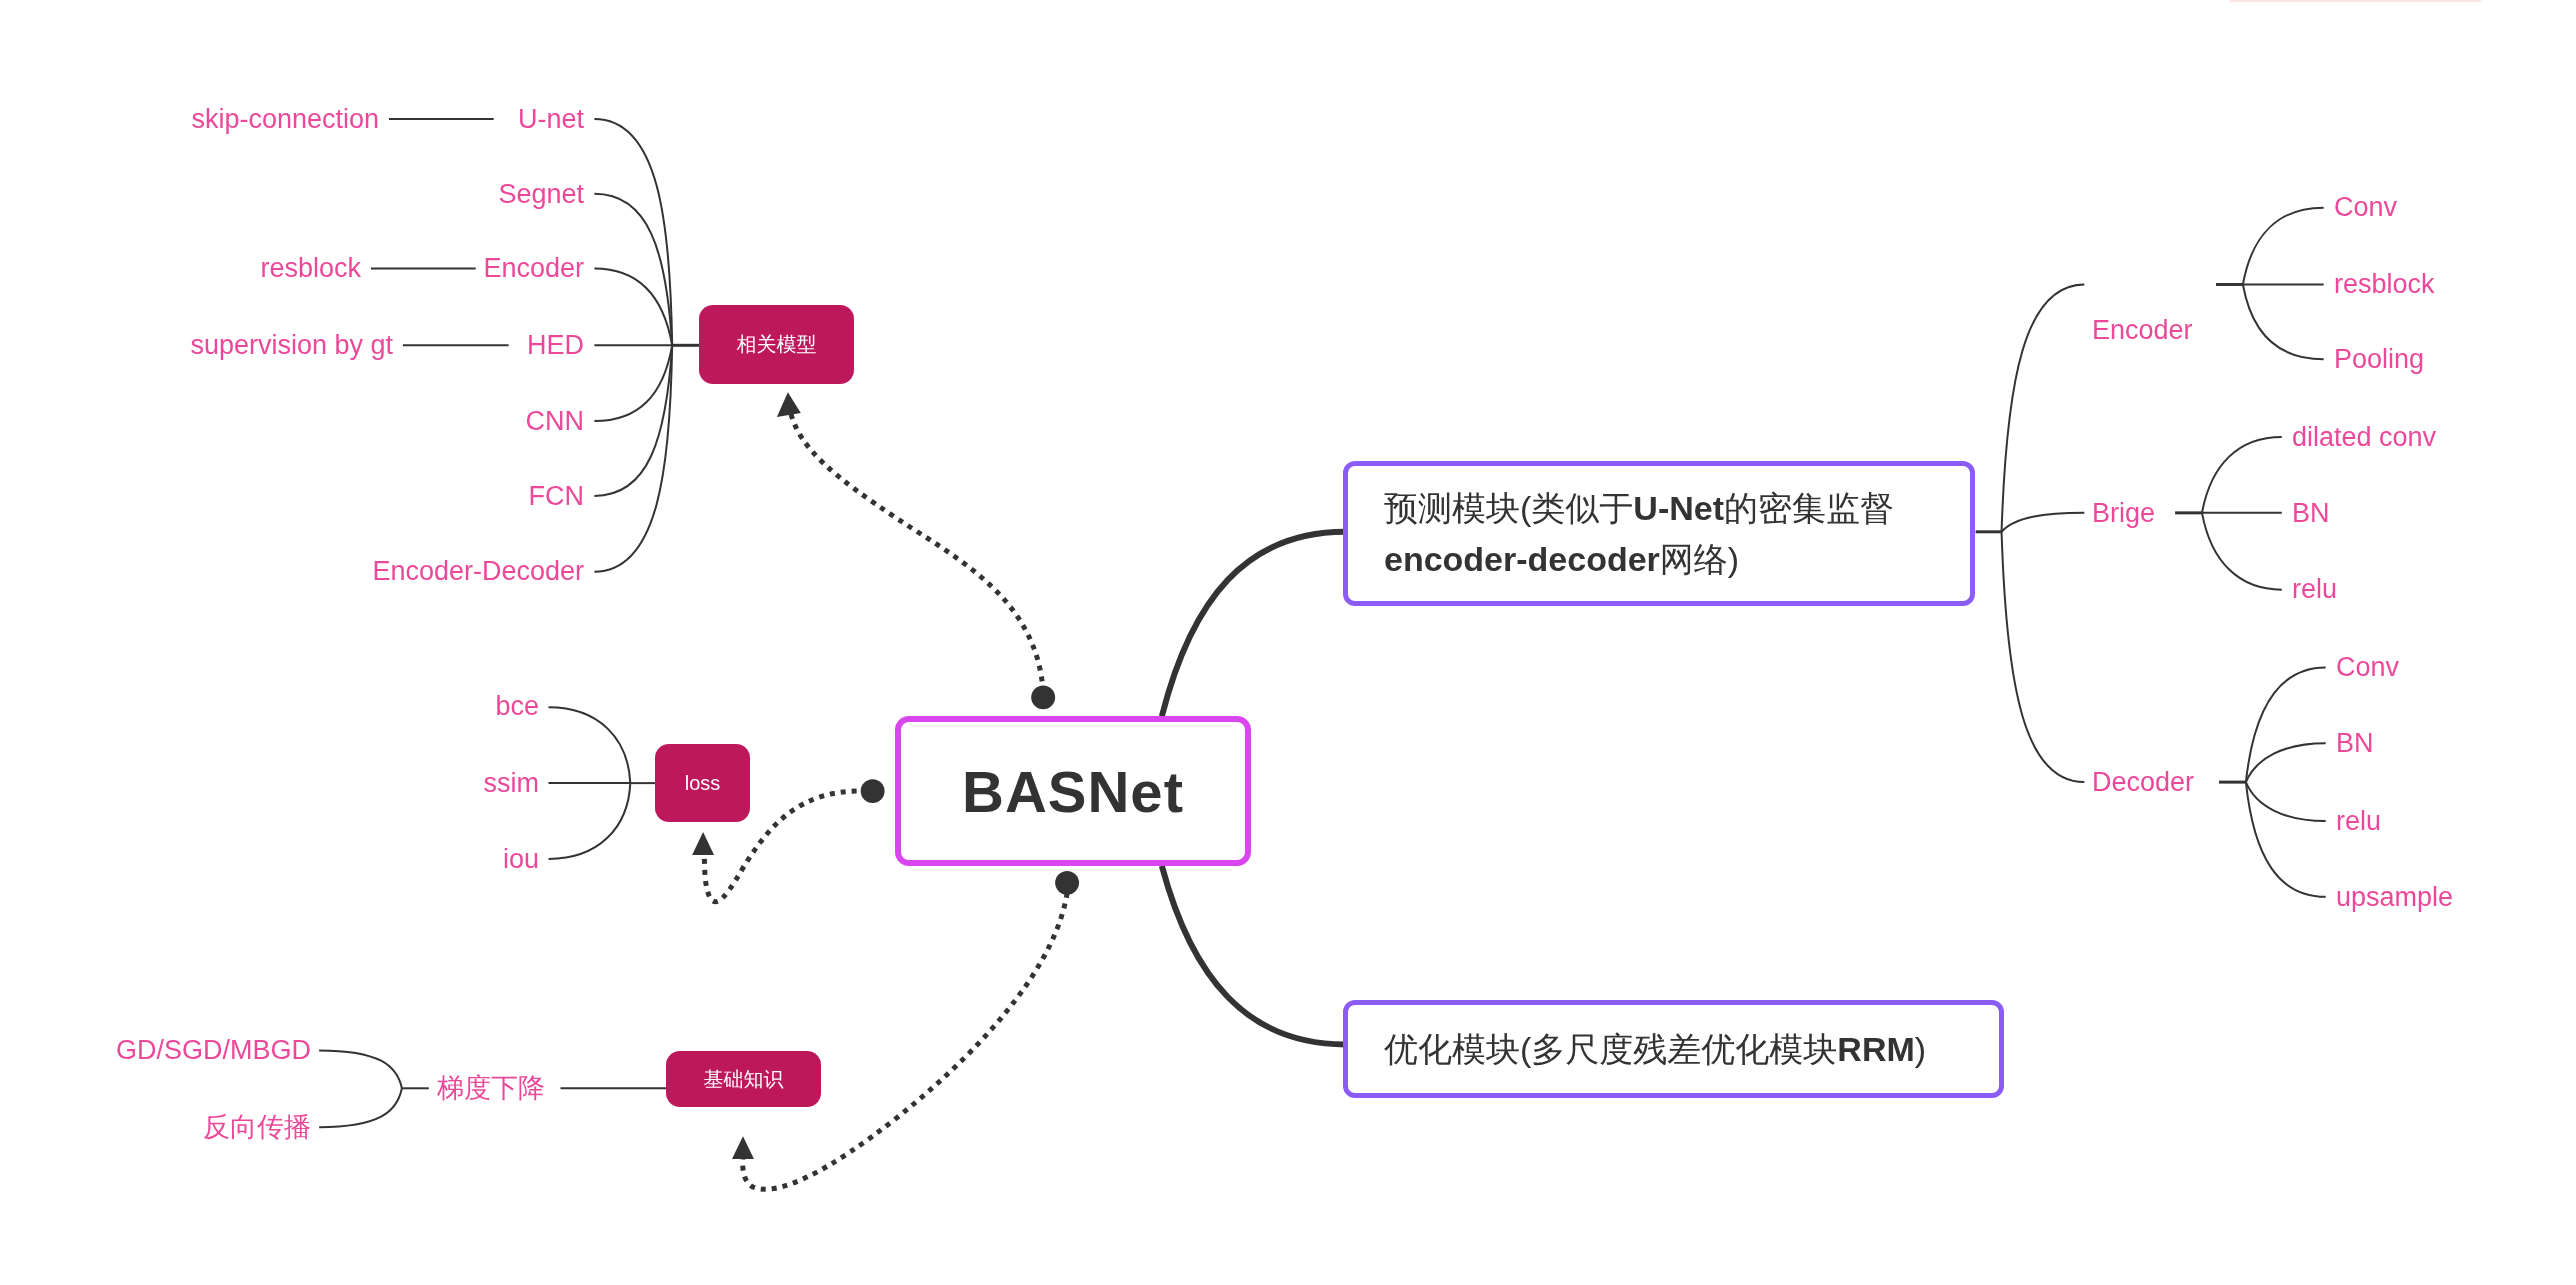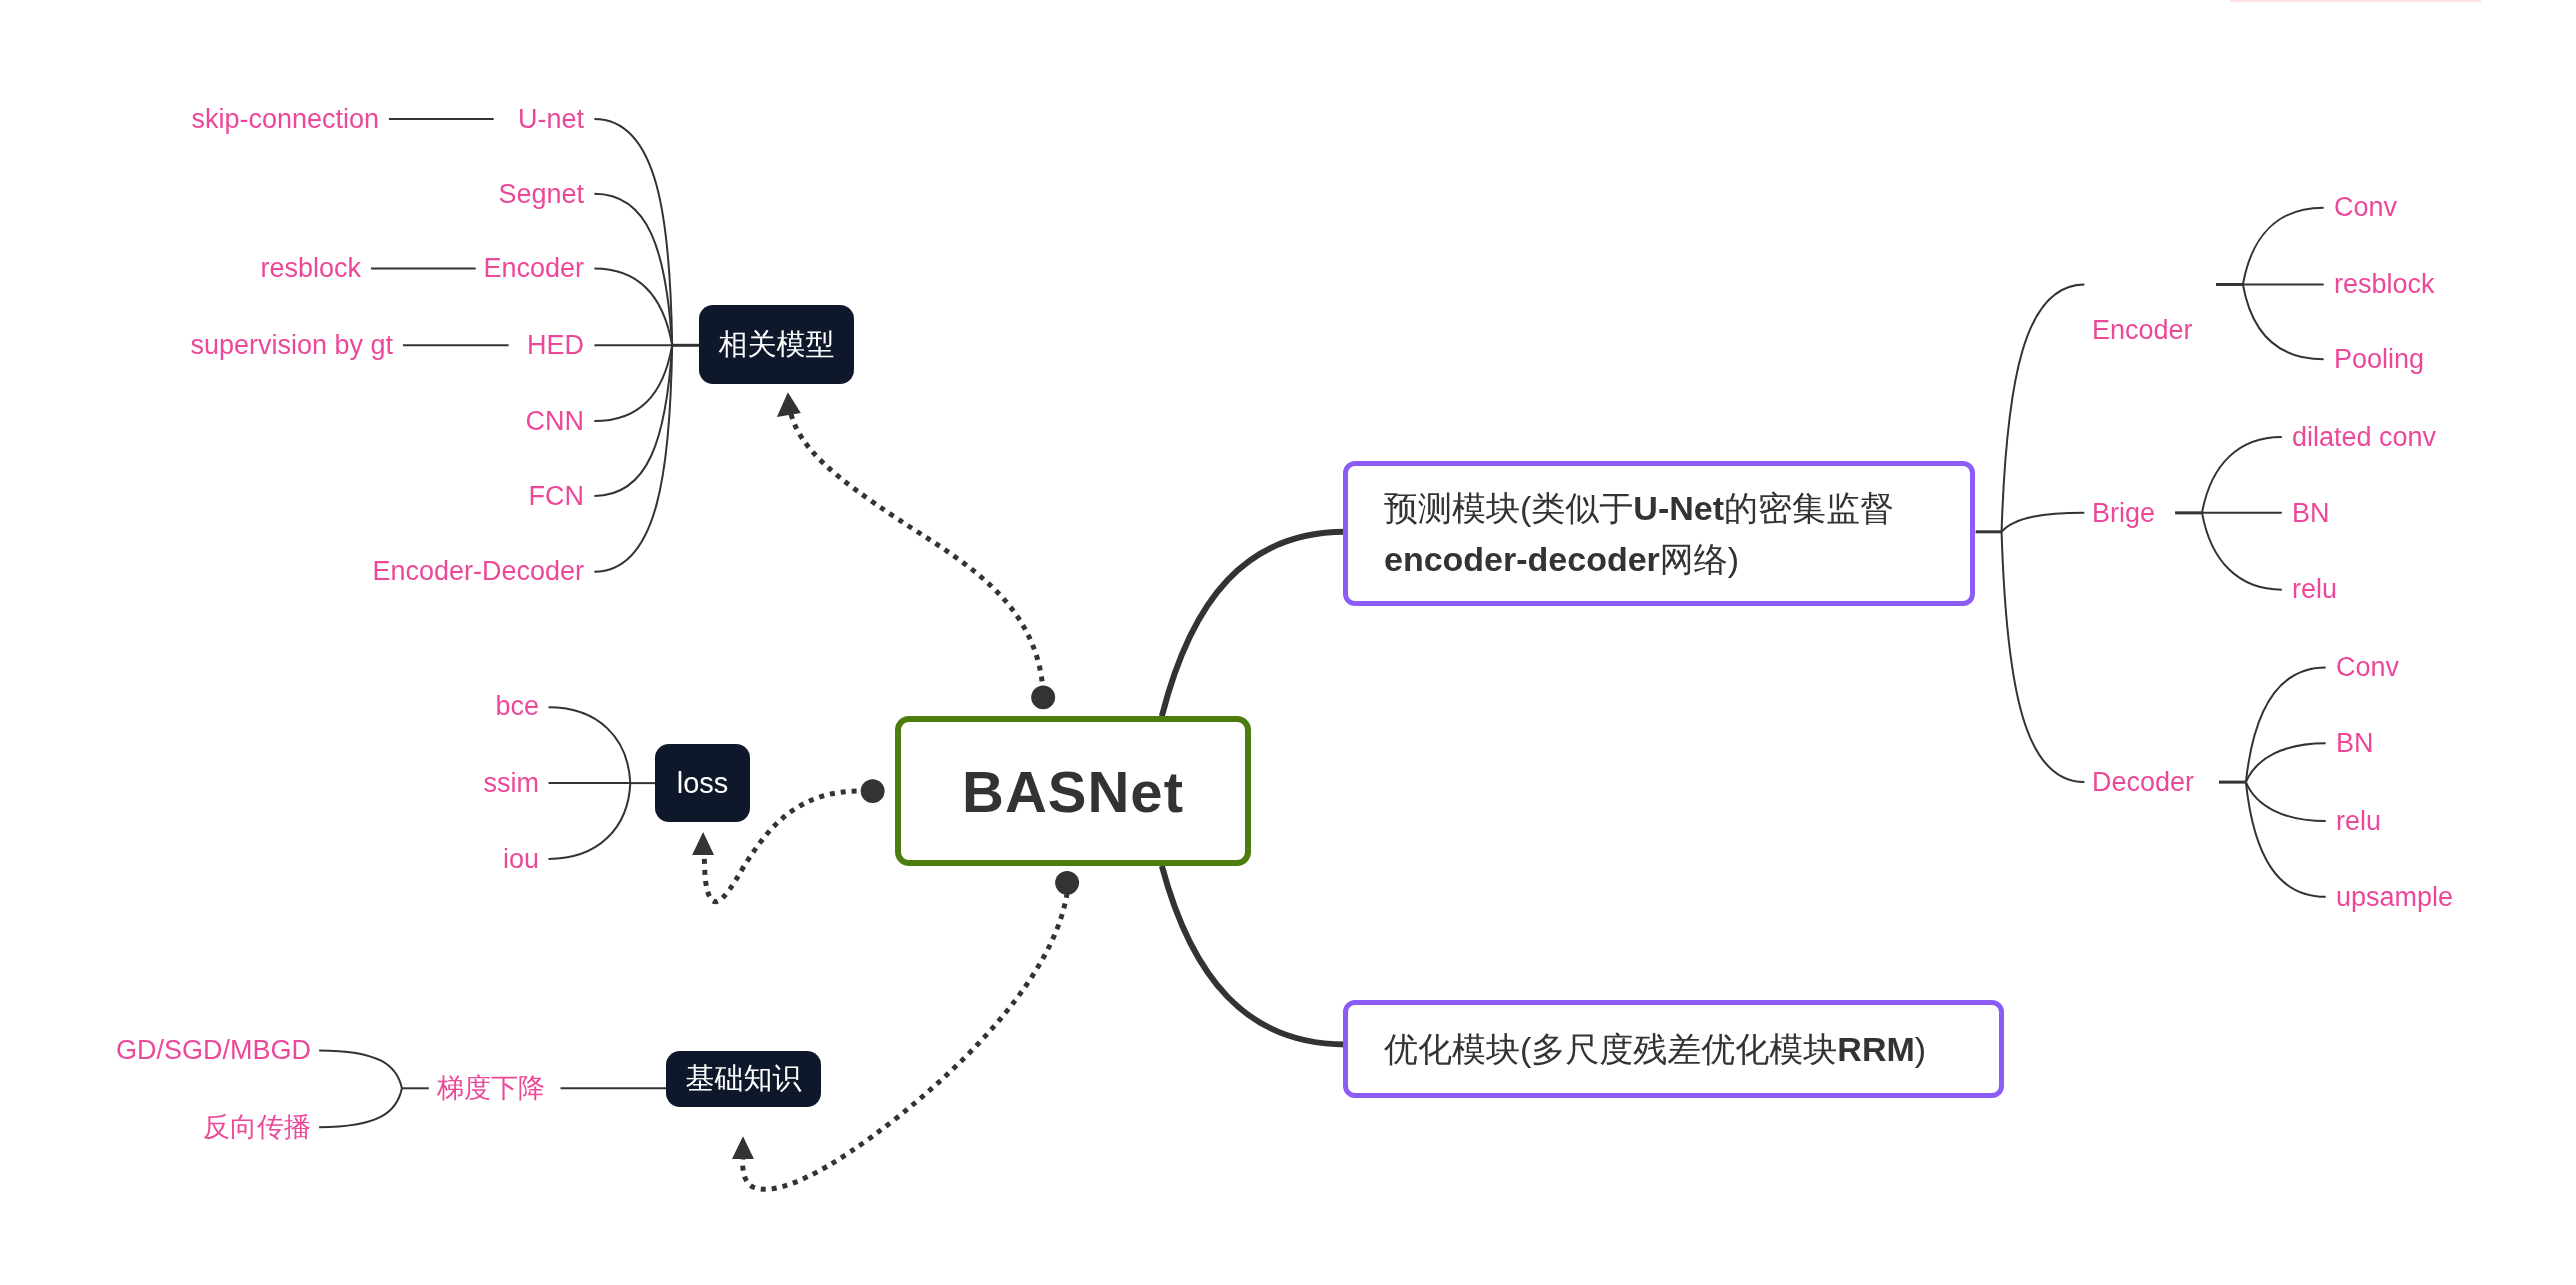--- a/index.html
+++ b/index.html
@@ -12,7 +12,7 @@
   .root { border: 6px solid #4d7c0f; border-radius: 14px; background: #fff; justify-content: center; font-weight: bold; font-size: 58px; letter-spacing: 1px; }
   .main-topic { border: 5px solid #8b5cf6; border-radius: 12px; background: #fff; padding: 0 36px; font-size: 34px; line-height: 1.5; color: #333; }
   .main-topic b { font-weight: bold; }
-  .float-topic { background: #0f172a; color: #ffffff; border-radius: 14px; justify-content: center; font-size: 29px; }
+  .float-topic { background: #be185d; color: #ffffff; border-radius: 14px; justify-content: center; font-size: 20px; }
 </style>
 </head>
 <body>

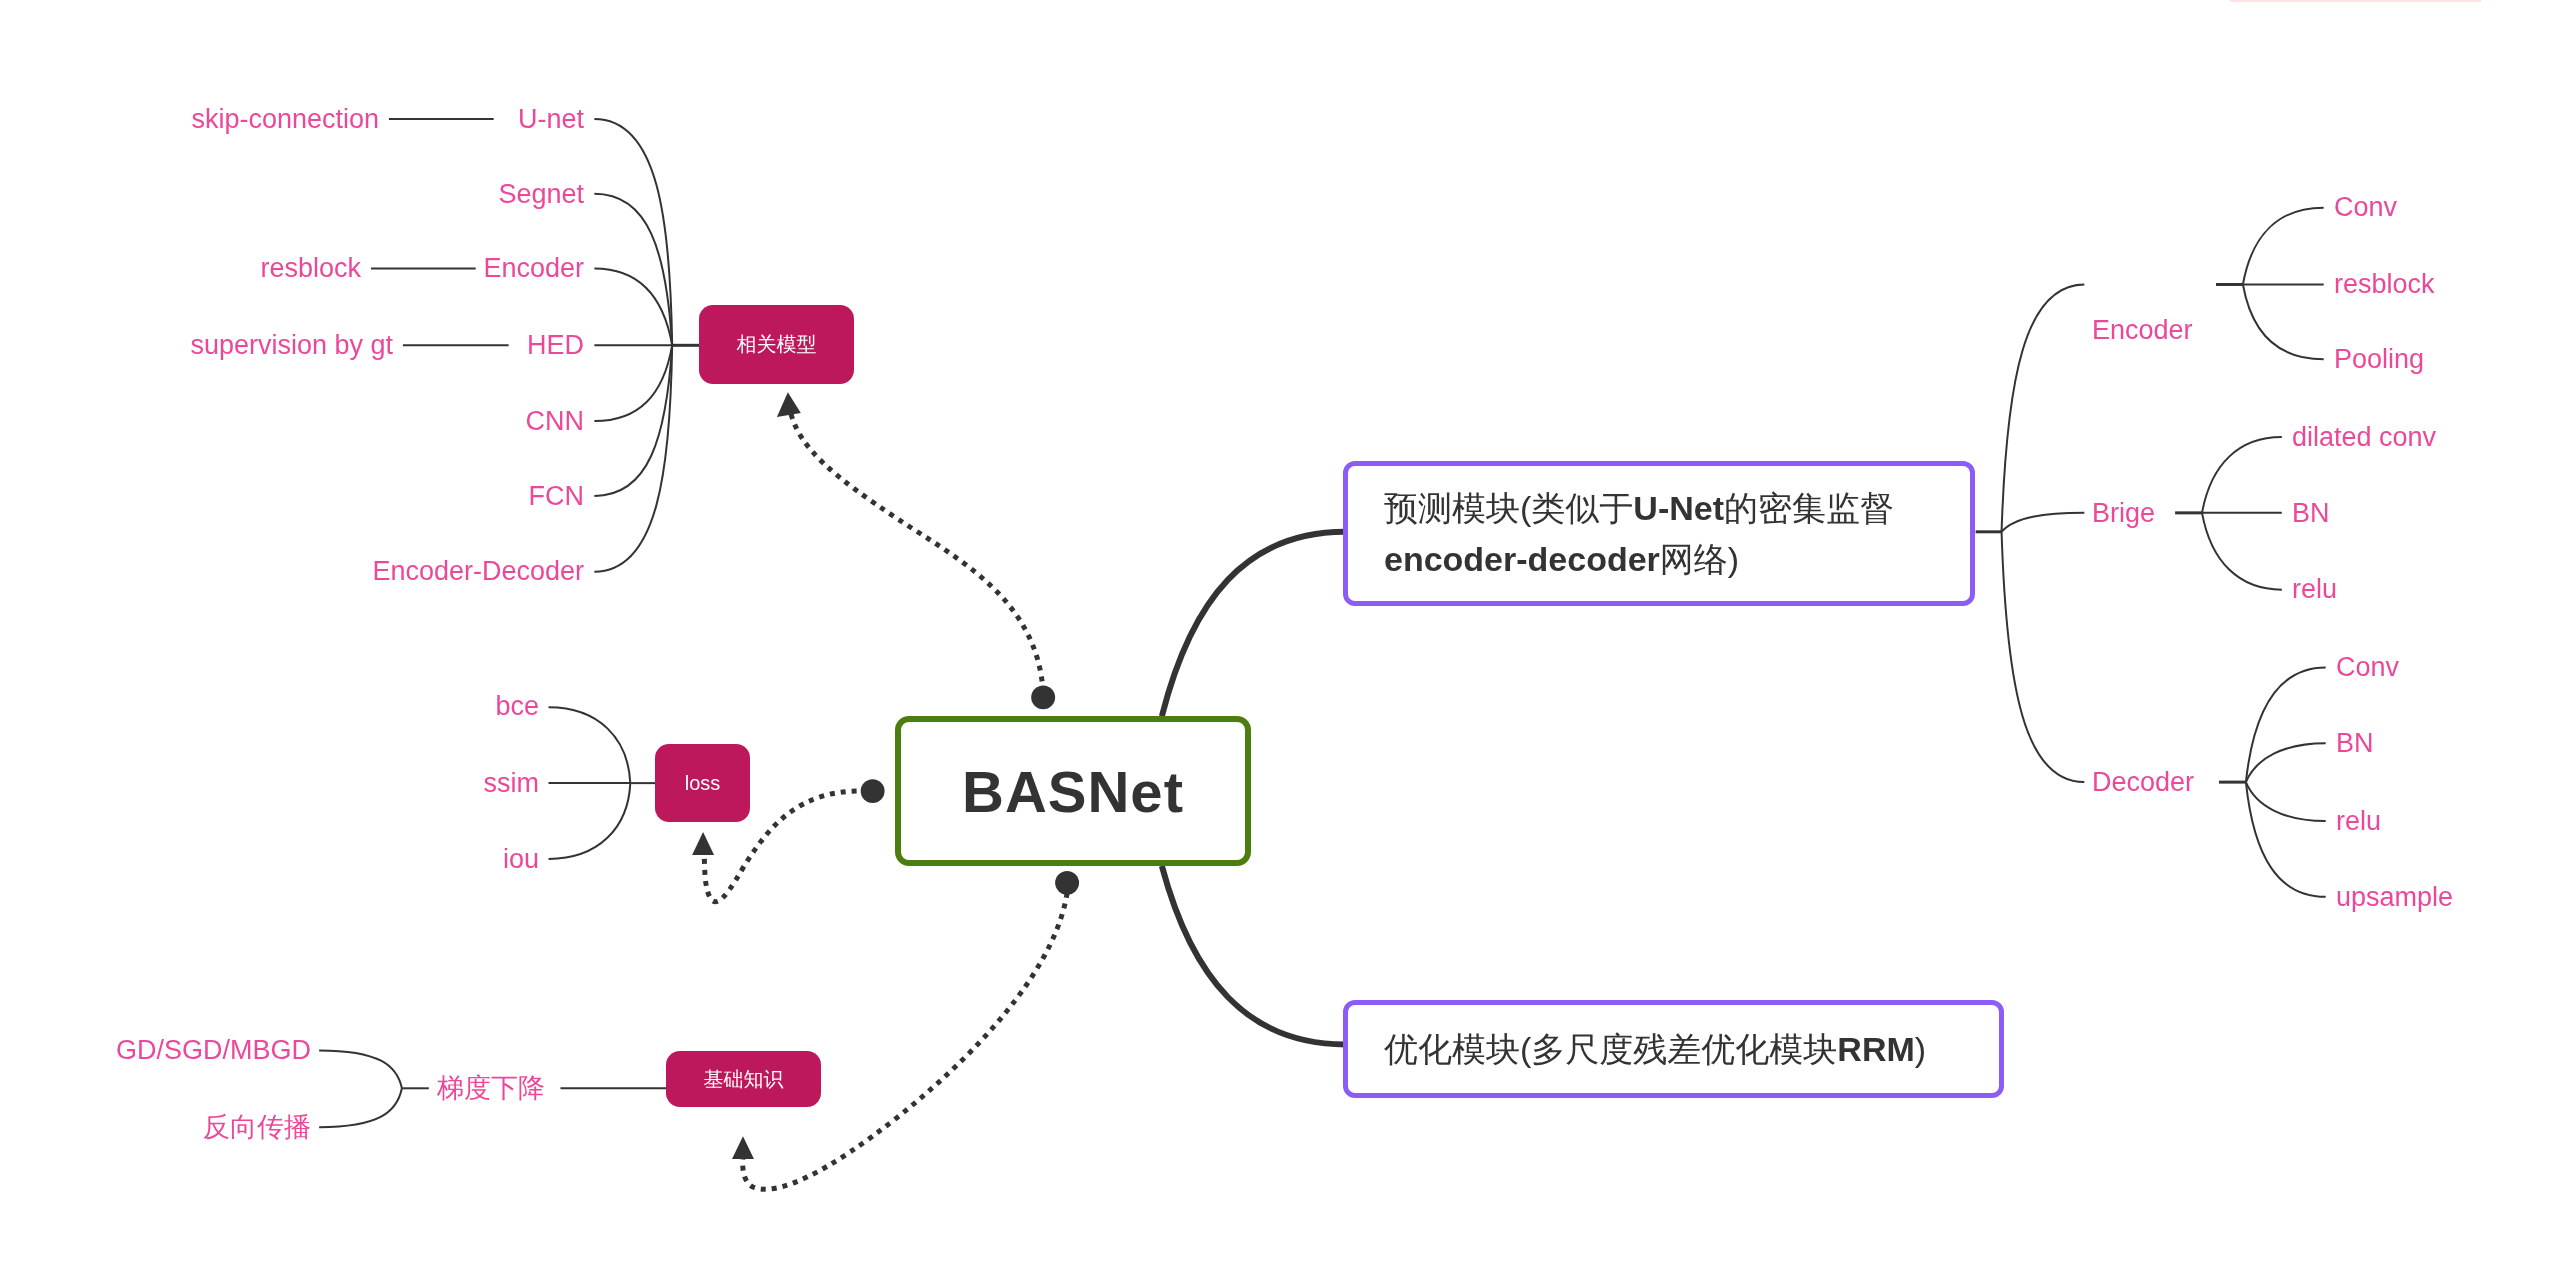--- a/index.html
+++ b/index.html
@@ -9,7 +9,7 @@
   .node { position: absolute; box-sizing: border-box; display: flex; align-items: center; }
   .leaf { font-size: 27px; color: #ec4899; white-space: nowrap; line-height: 1; }
   .leaf.right-align { justify-content: flex-end; text-align: right; }
-  .root { border: 6px solid #4d7c0f; border-radius: 14px; background: #fff; justify-content: center; font-weight: bold; font-size: 58px; letter-spacing: 1px; }
+  .root { border: 6px solid #d946ef; border-radius: 14px; background: #fff; justify-content: center; font-weight: bold; font-size: 58px; letter-spacing: 1px; }
   .main-topic { border: 5px solid #8b5cf6; border-radius: 12px; background: #fff; padding: 0 36px; font-size: 34px; line-height: 1.5; color: #333; }
   .main-topic b { font-weight: bold; }
   .float-topic { background: #be185d; color: #ffffff; border-radius: 14px; justify-content: center; font-size: 20px; }

